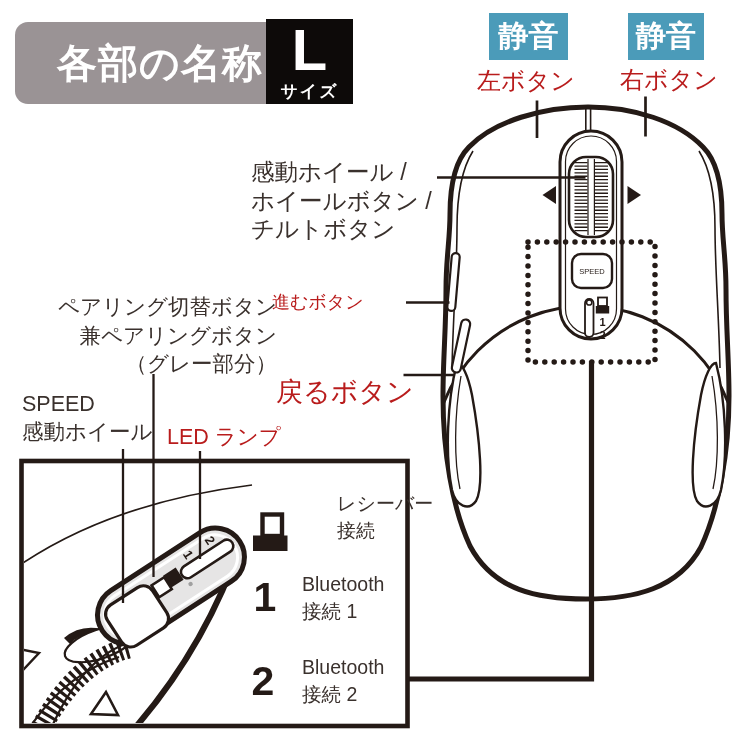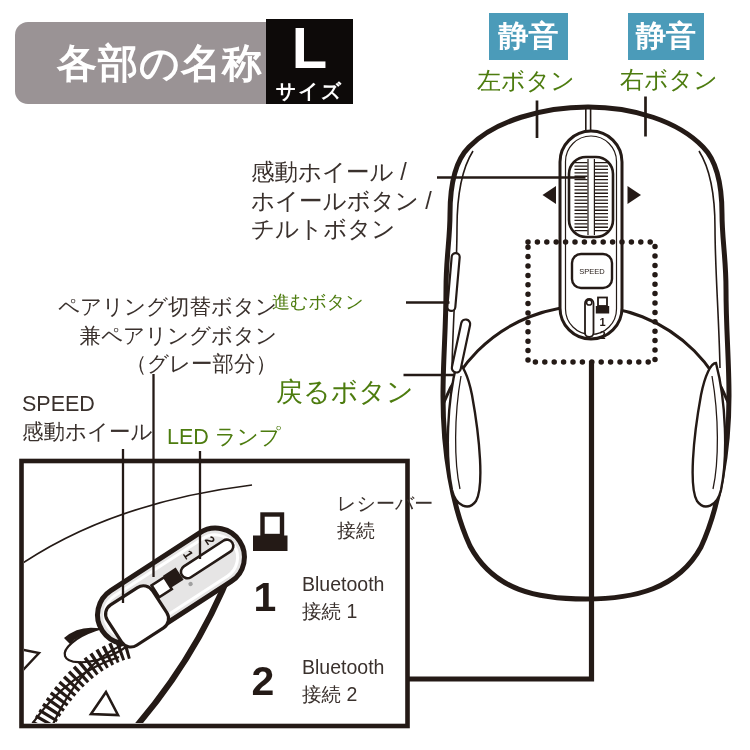--- a/index.html
+++ b/index.html
@@ -131,7 +131,7 @@
   </div>
   <div class="abs sizebox" style="left:266px;top:19px;width:87px;height:85px;background:#0d0a09;">
     <span style="font-size:58px;line-height:58px;">L</span>
-    <span style="font-size:20px;letter-spacing:2px;margin-top:1px;">サイズ</span>
+    <span style="font-size:17px;letter-spacing:2px;margin-top:1px;">サイズ</span>
   </div>
 
   <div class="abs badge" style="left:489px;top:13px;width:79px;height:47px;background:#4b9bb9;">

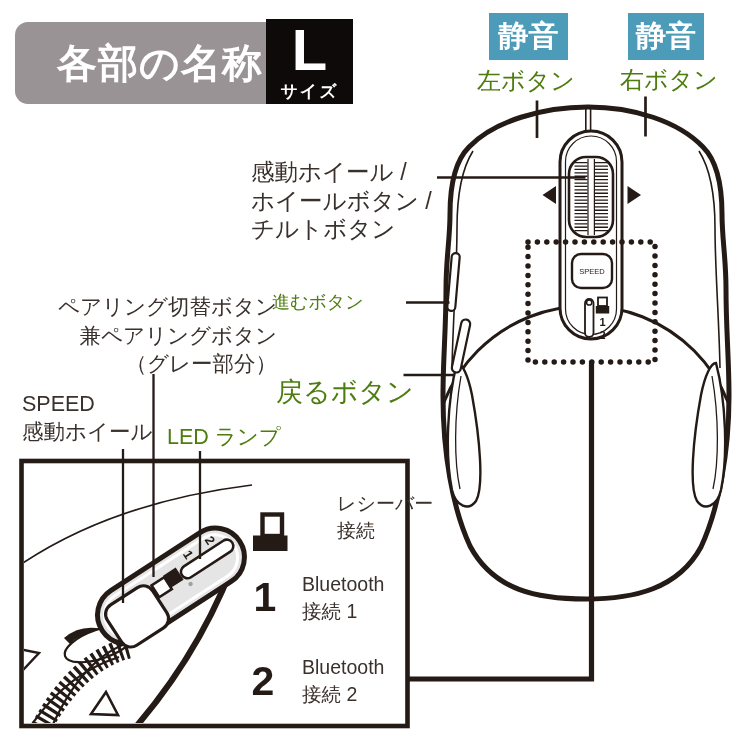--- a/index.html
+++ b/index.html
@@ -7,7 +7,7 @@
            font-family:"Liberation Sans","DejaVu Sans",sans-serif; }
   .abs { position:absolute; }
   svg text { font-family:"Liberation Sans","DejaVu Sans",sans-serif; }
-  .lbl { color:#4d7c0f; white-space:nowrap; }
+  .lbl { color:#b91c1c; white-space:nowrap; }
   .badge { display:flex; align-items:center; justify-content:center;
            color:#fff; font-weight:bold; }
   .titlebox { display:flex; align-items:center; justify-content:center;

